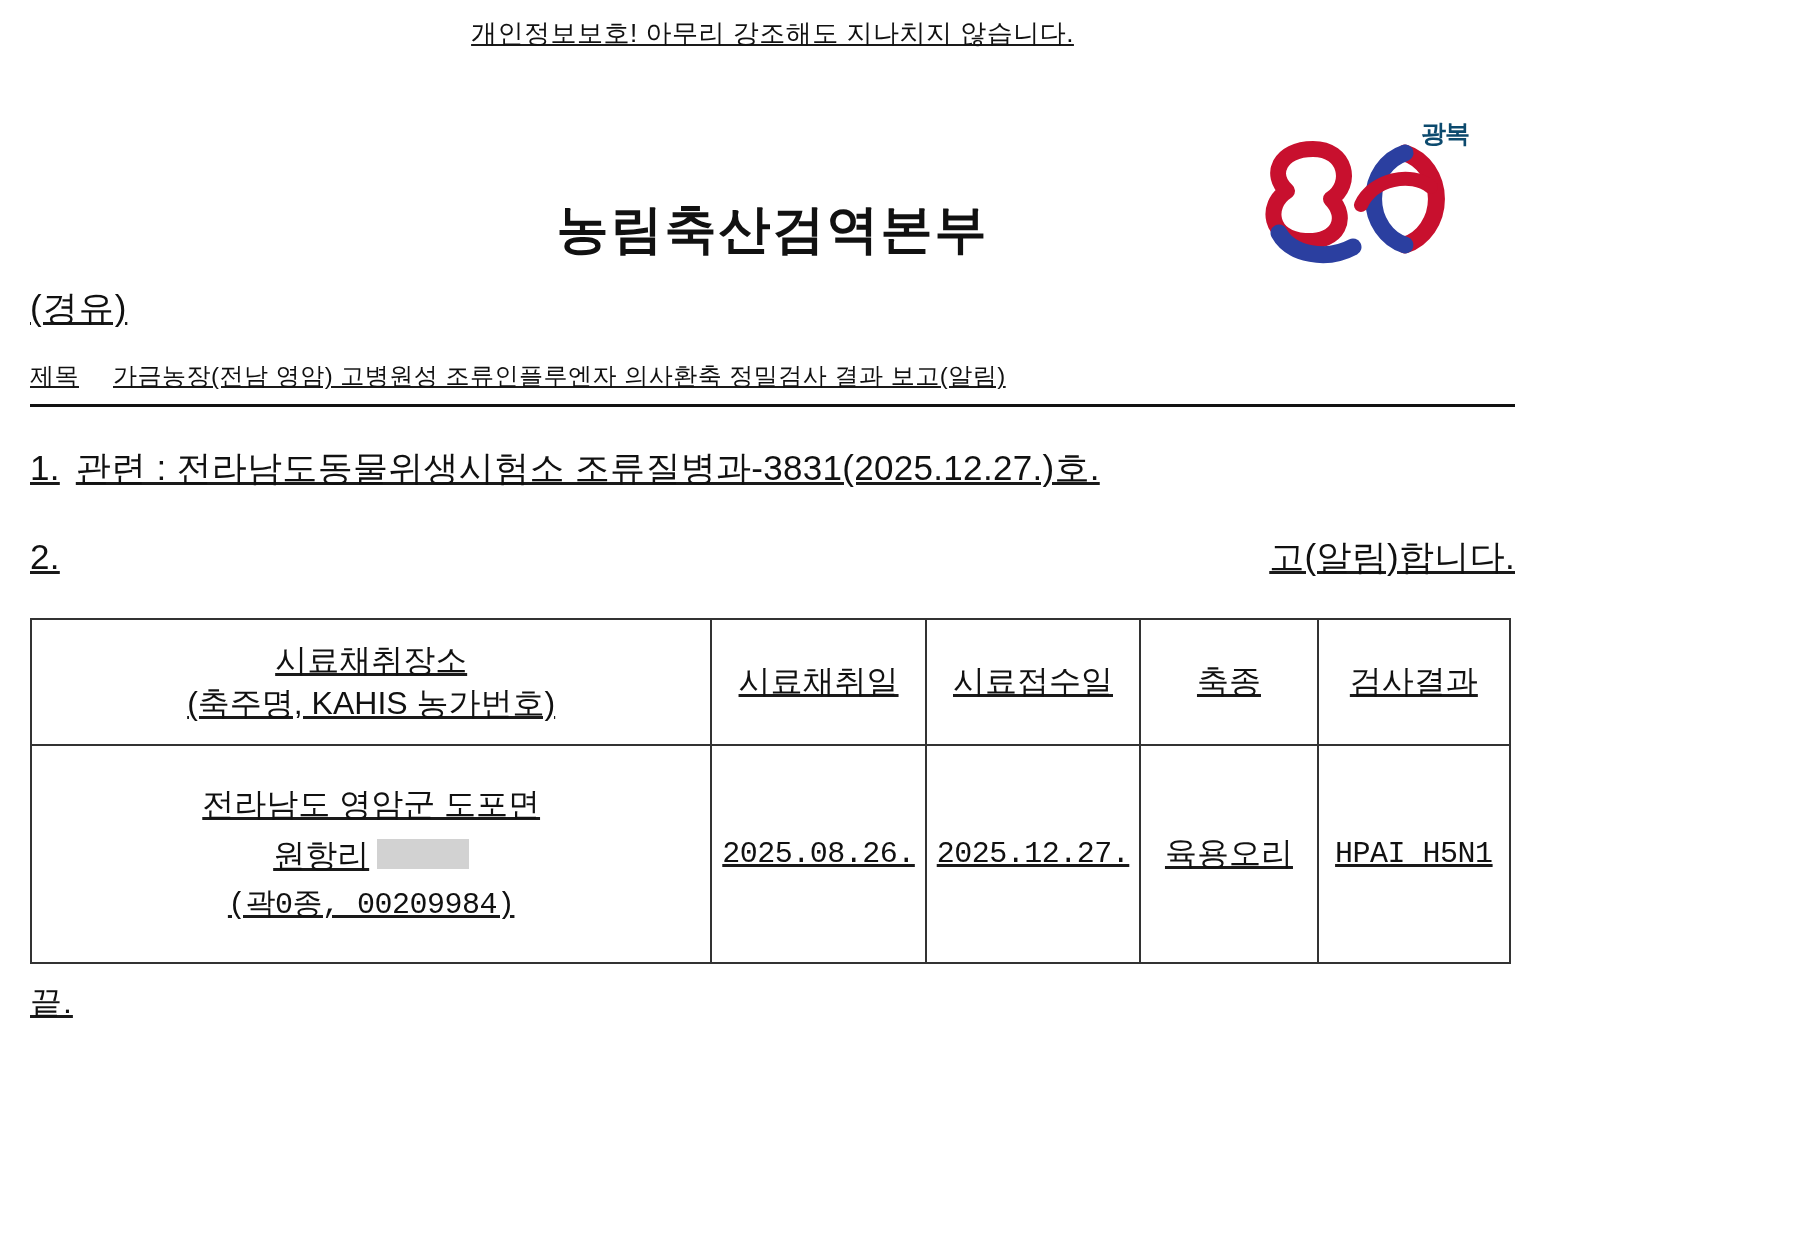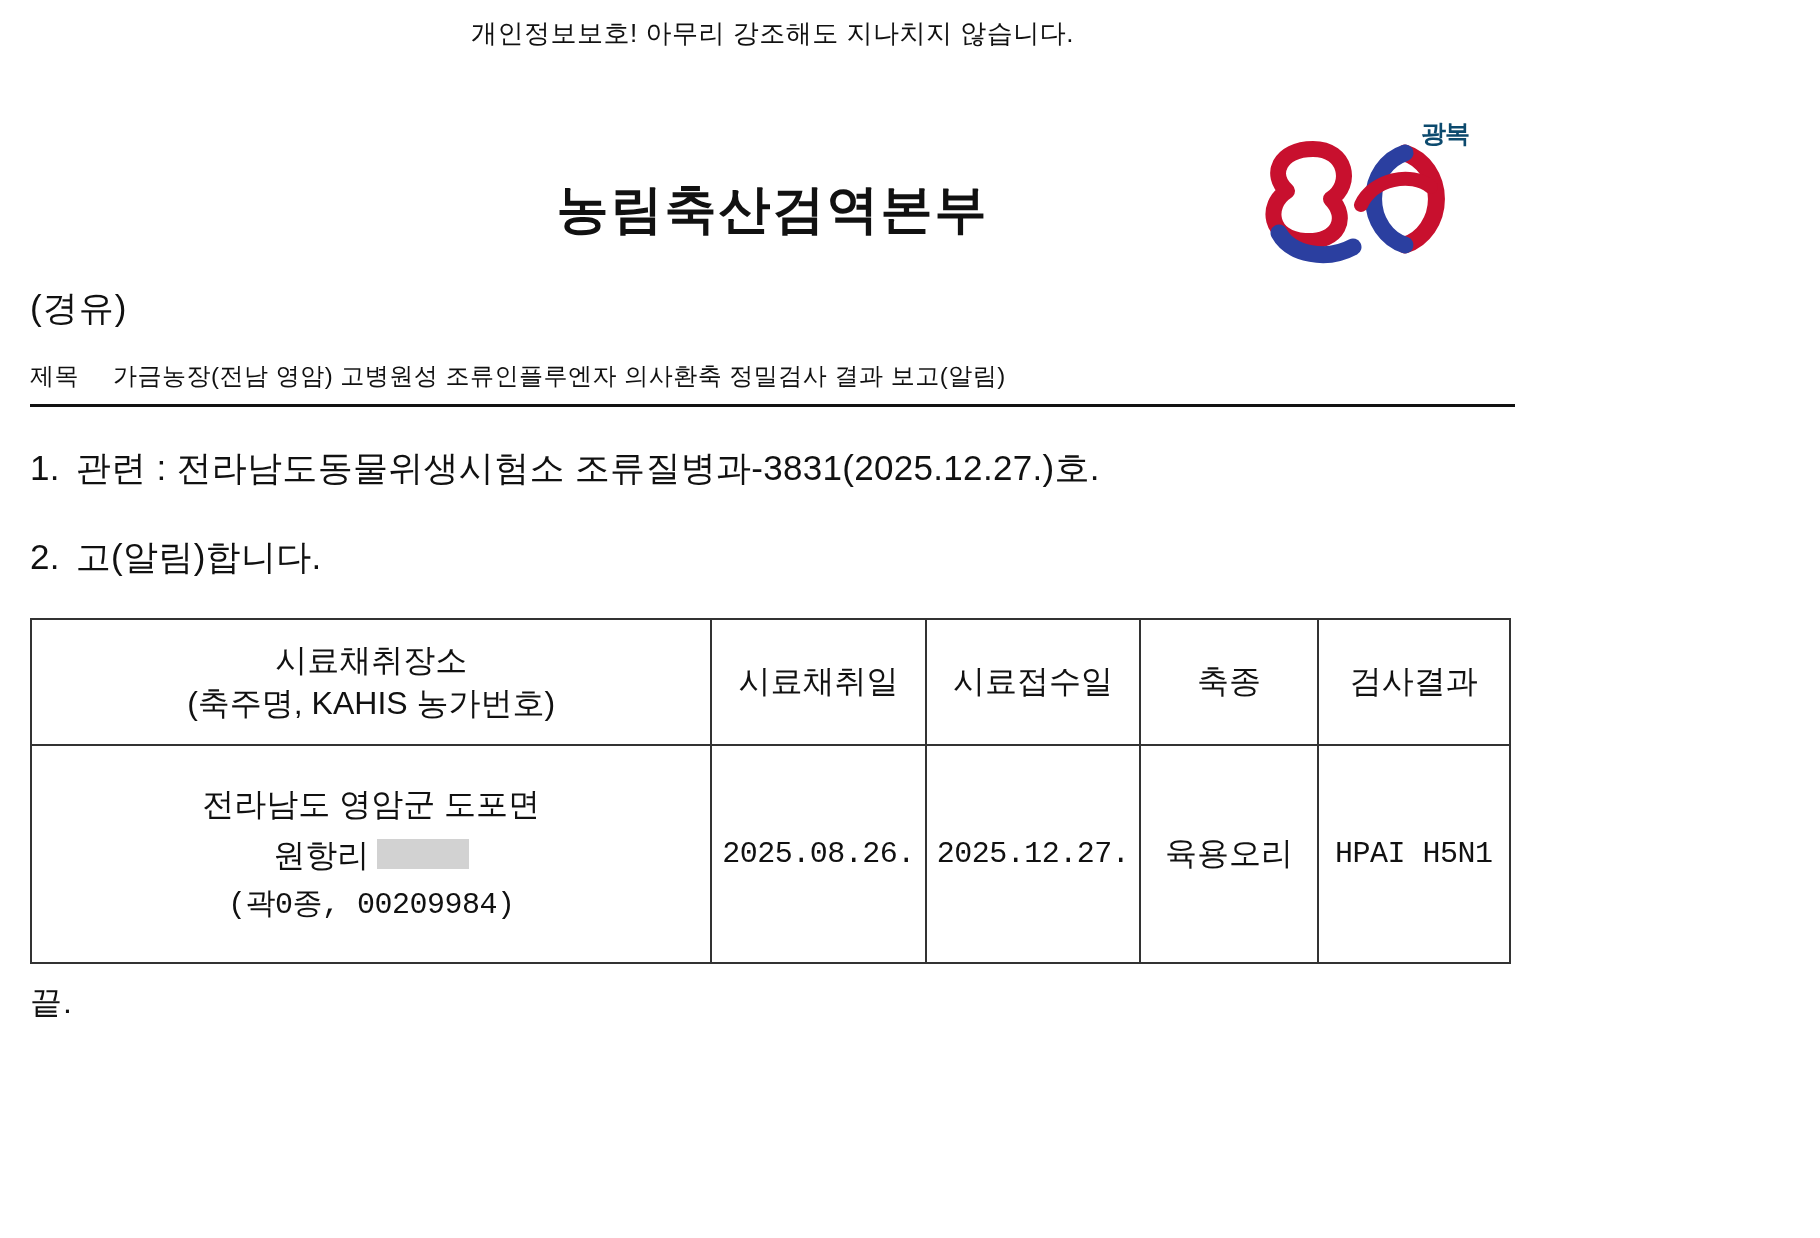--- a/index.html
+++ b/index.html
@@ -20,6 +20,7 @@
     height: 1238px;
     position: relative;
     box-sizing: border-box;
+    text-decoration: underline;
   }
 
   

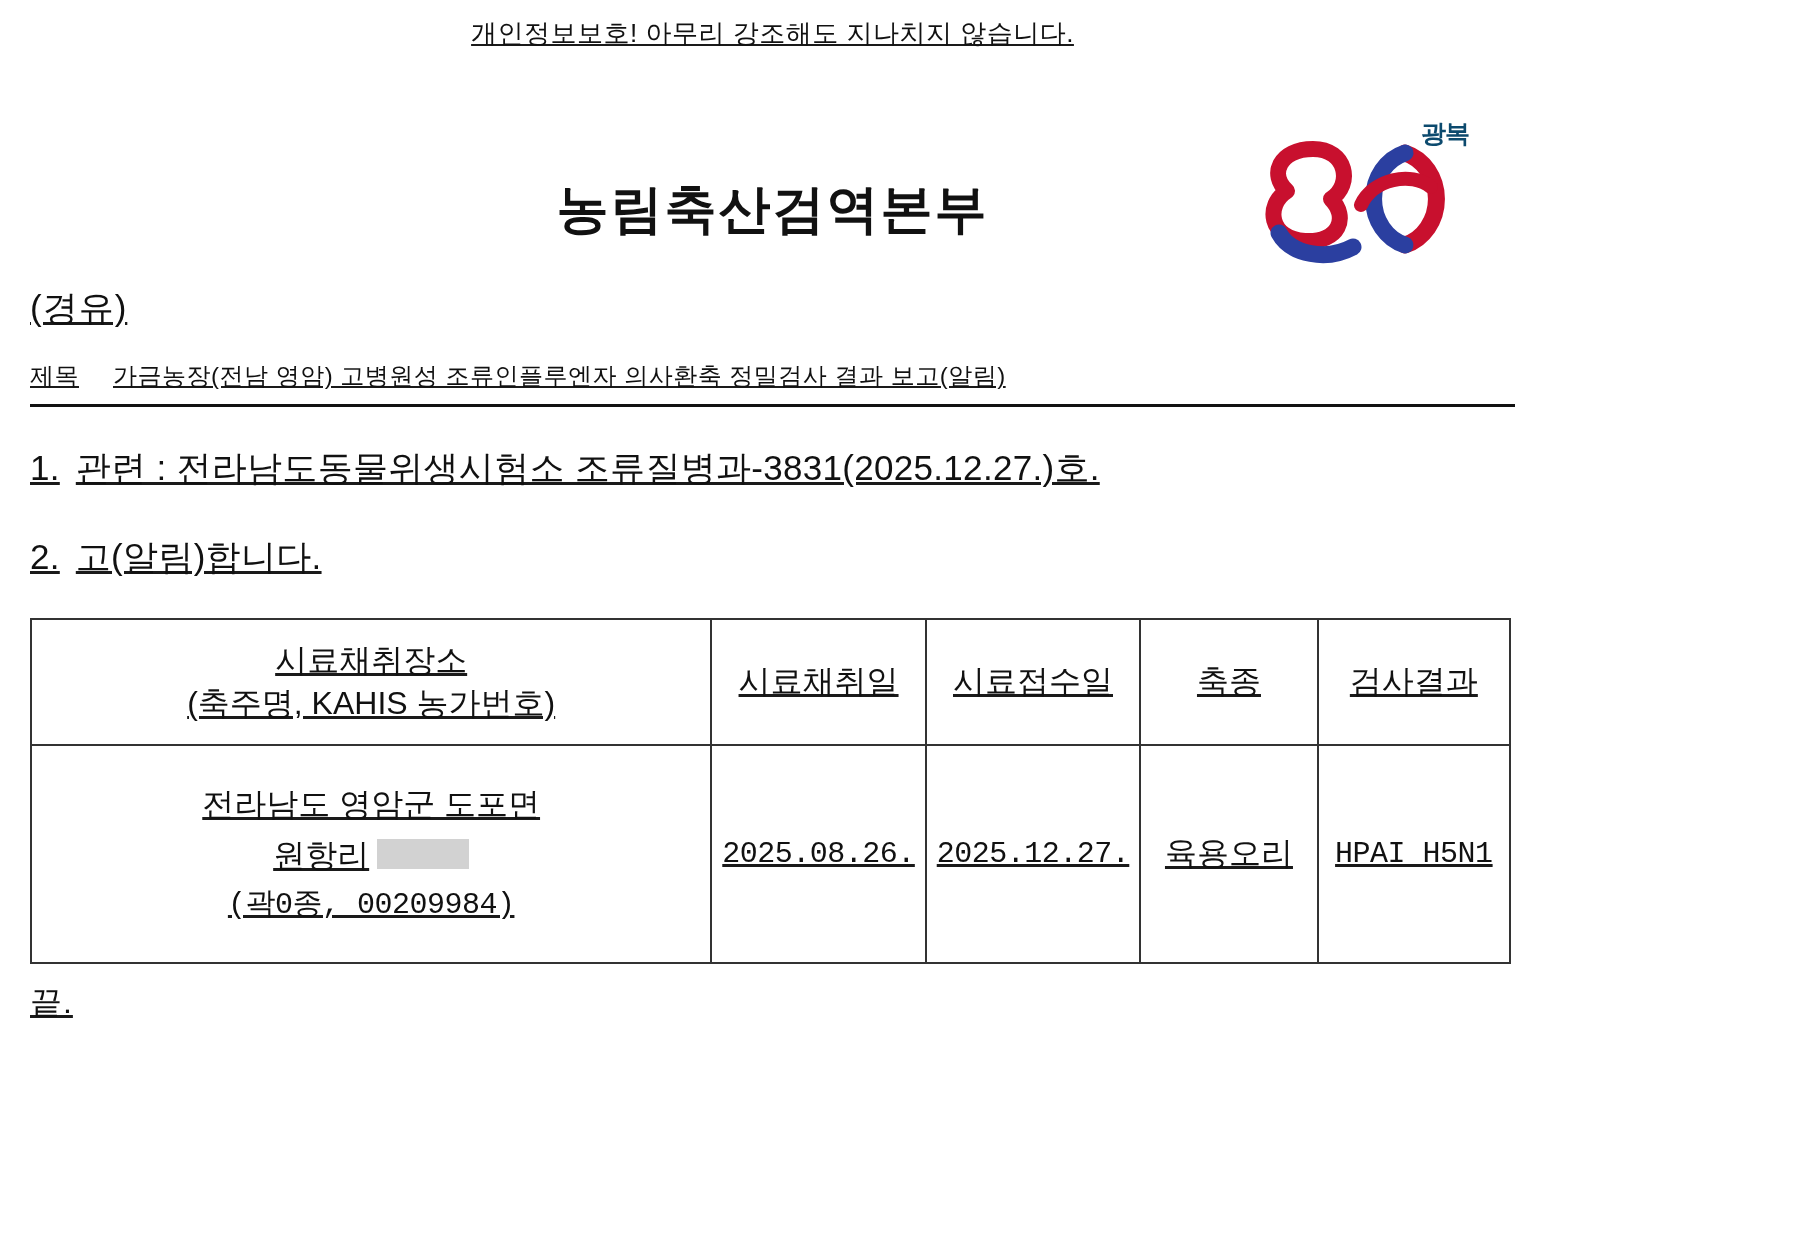--- a/index.html
+++ b/index.html
@@ -42,7 +42,7 @@
     position: absolute;
     left: 0;
     right: 0;
-    top: 124px;
+    top: 144px;
     text-align: center;
     font-size: 52px;
     font-weight: 700;

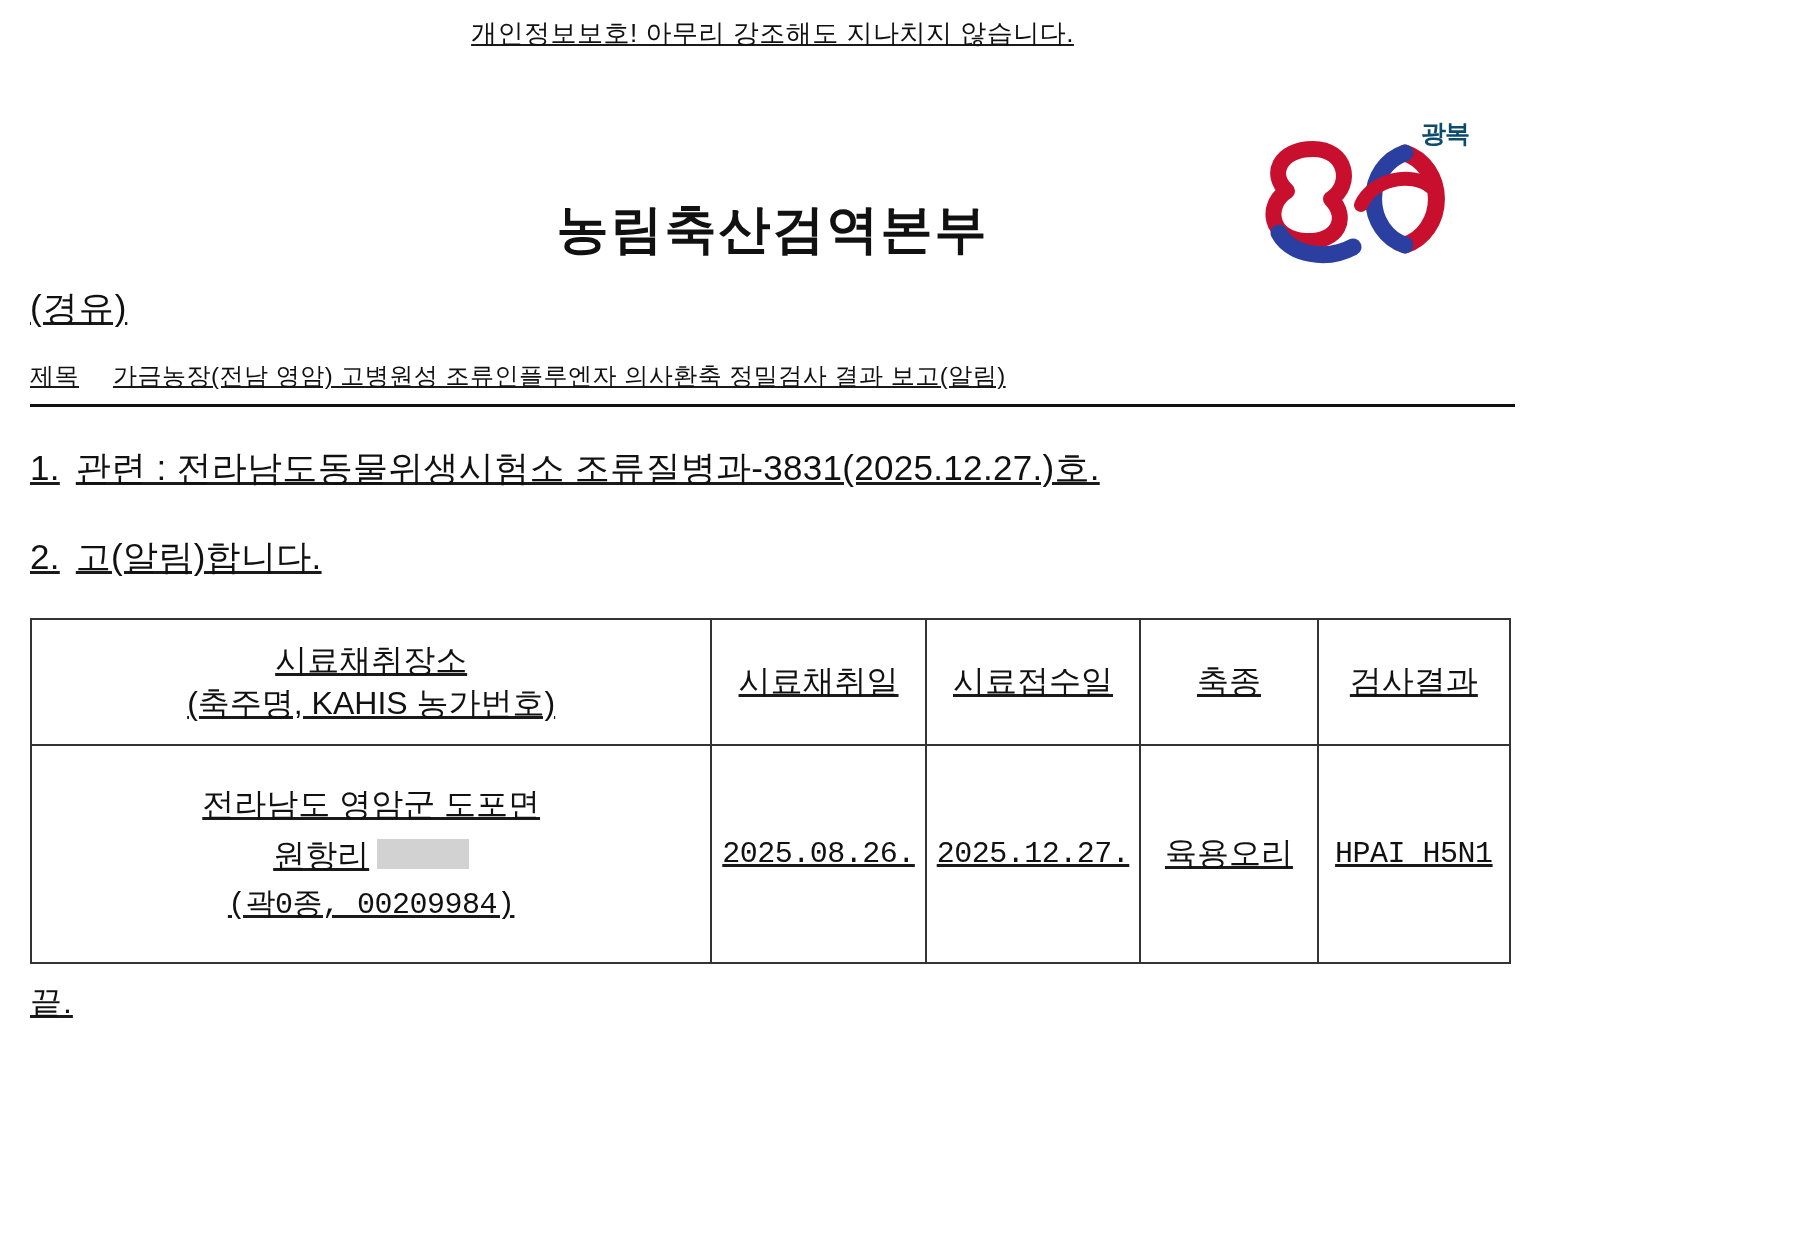--- a/index.html
+++ b/index.html
@@ -138,6 +138,7 @@
   .para .txt .cont {
     display: block;
     text-indent: 0;
+    text-align: right;
   }
 
   

